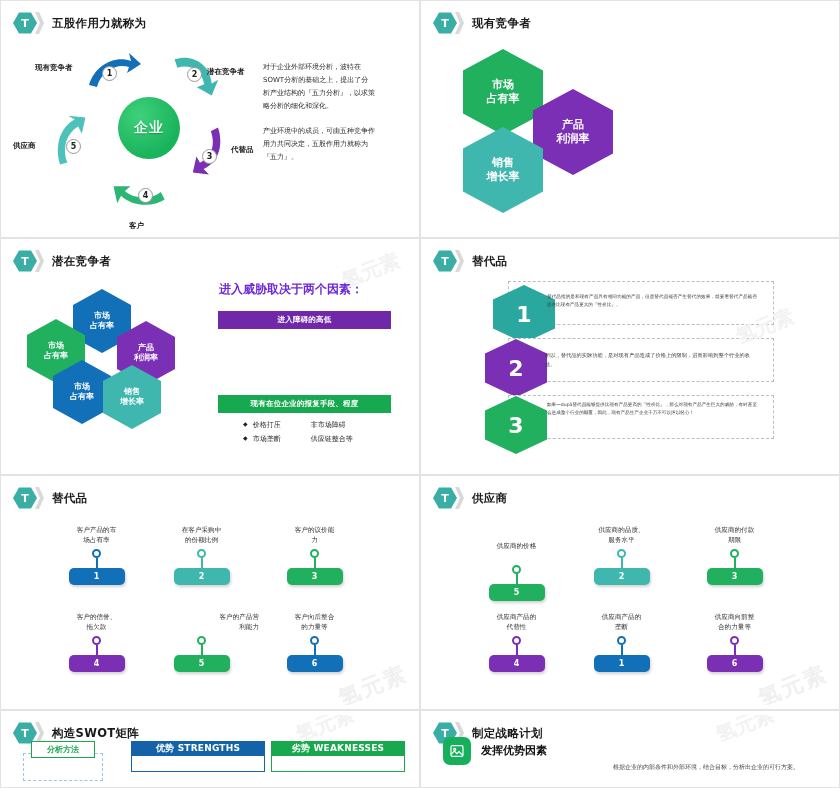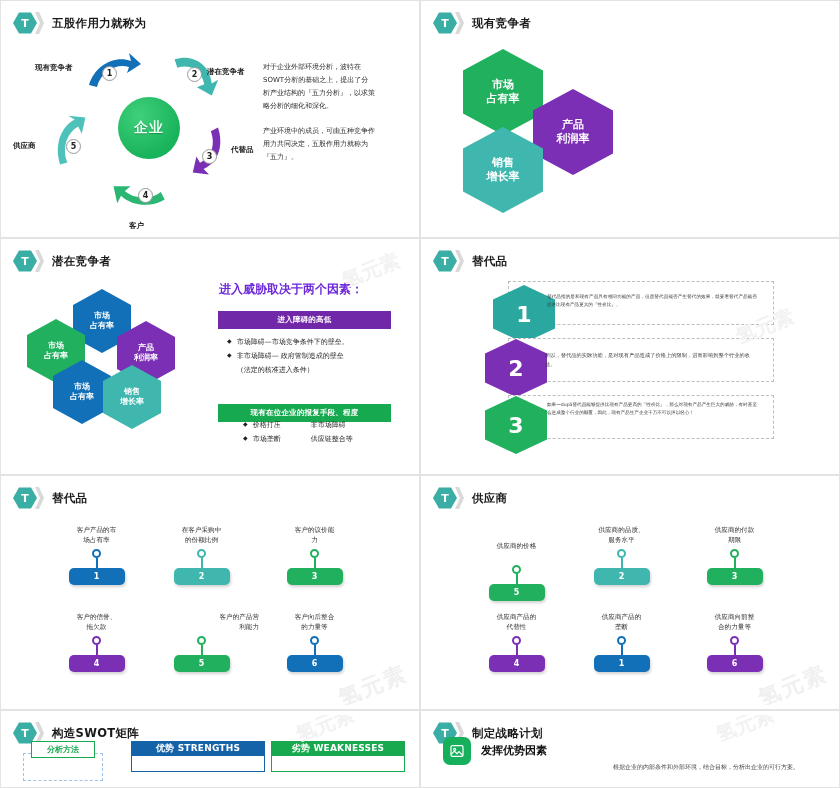--- a/index.html
+++ b/index.html
@@ -236,20 +236,6 @@
       <span>进入障碍的高低</span>
     </div>
 
-    <div class="dlist" style="left:222px;top:92px;width:170px;">
-      <div>
-            <span class="dia">◆</span>
-        <span>市场障碍—市场竞争条件下的壁垒。</span>
-          </div>
-      <div>
-            <span class="dia">◆</span>
-        <span>非市场障碍— 政府管制造成的壁垒</span>
-          </div>
-      <div>
-            <span class="dia" style="visibility:hidden;">◆</span>
-        <span>（法定的核准进入条件）</span>
-          </div>
-    </div>
 
     <div class="bar" style="left:213px;top:152px;width:173px;height:18px;background:#17a94f;font-size:7.5px;margin-top:9px;">
       <span>现有在位企业的报复手段、程度</span>

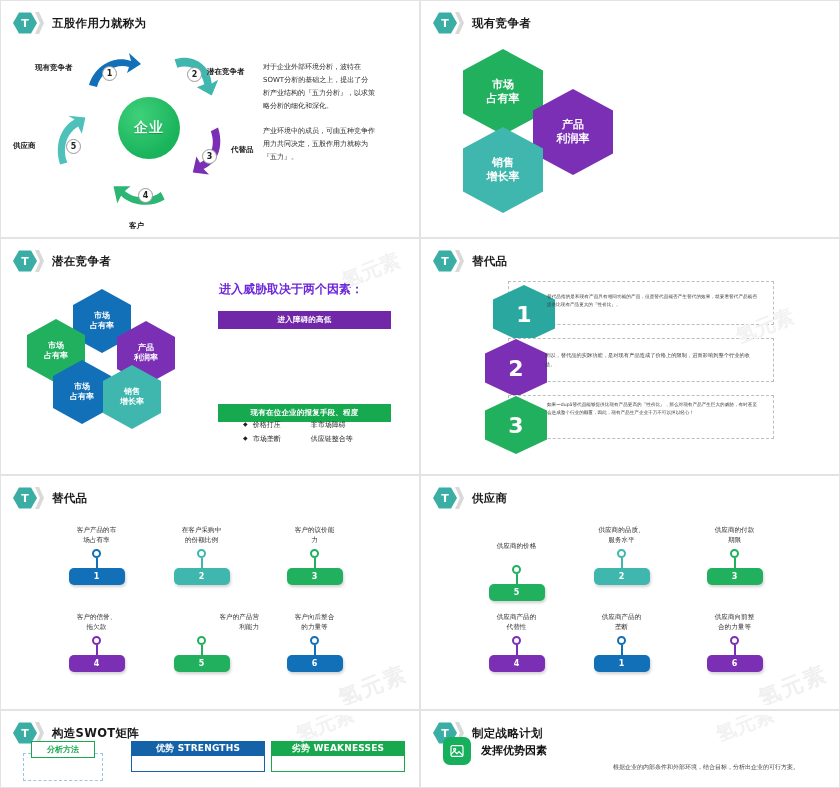--- a/index.html
+++ b/index.html
@@ -237,7 +237,7 @@
     </div>
 
 
-    <div class="bar" style="left:213px;top:152px;width:173px;height:18px;background:#17a94f;font-size:7.5px;margin-top:9px;">
+    <div class="bar" style="left:213px;top:152px;width:173px;height:18px;background:#17a94f;font-size:7.5px;">
       <span>现有在位企业的报复手段、程度</span>
     </div>
 

